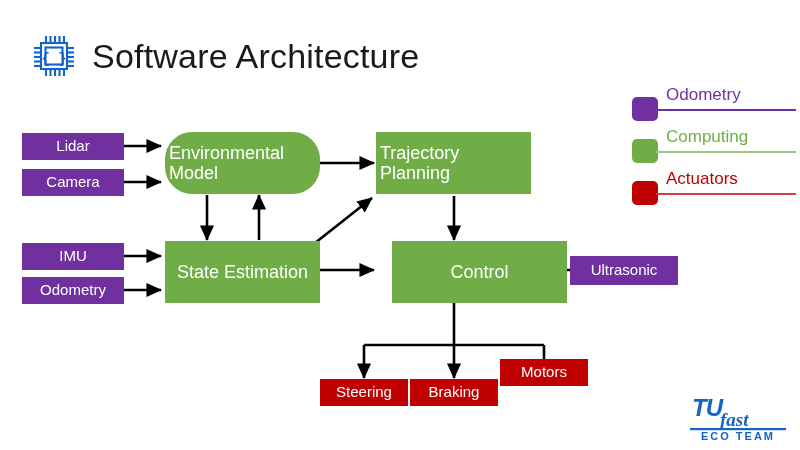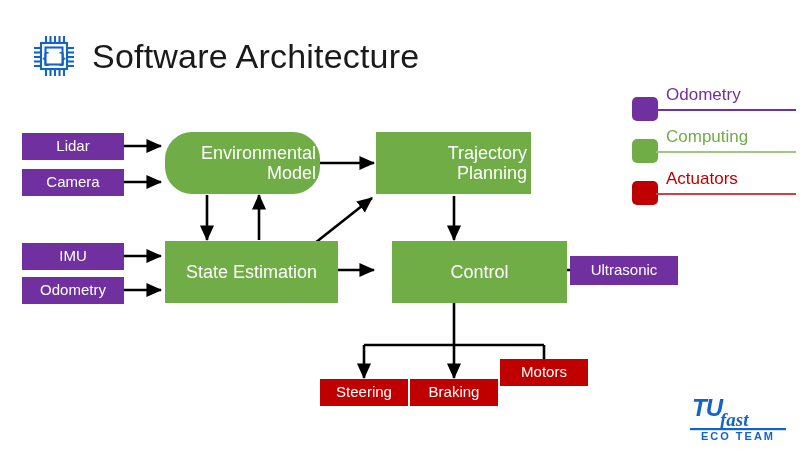--- a/index.html
+++ b/index.html
@@ -48,7 +48,7 @@
     display: flex;
     align-items: center;
     justify-content: center;
-    text-align: right;
+    text-align: left;
     color: #ffffff;
     line-height: 1.12;
     padding: 2px 4px;

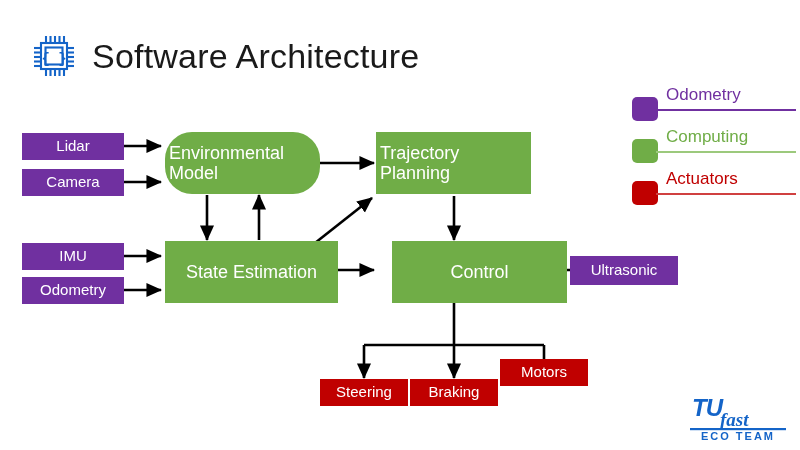--- a/index.html
+++ b/index.html
@@ -219,7 +219,7 @@
   <div class="node compute big" style="left:376px; top:132px; width:155px; height:62px;">
     <span>Trajectory Planning</span>
   </div>
-  <div class="node compute big" style="left:165px; top:241px; width:173px; height:62px;">
+  <div class="node compute big" style="left:165px; top:241px; width:155px; height:62px;">
     <span>State Estimation</span>
   </div>
   <div class="node compute big" style="left:392px; top:241px; width:175px; height:62px;">

